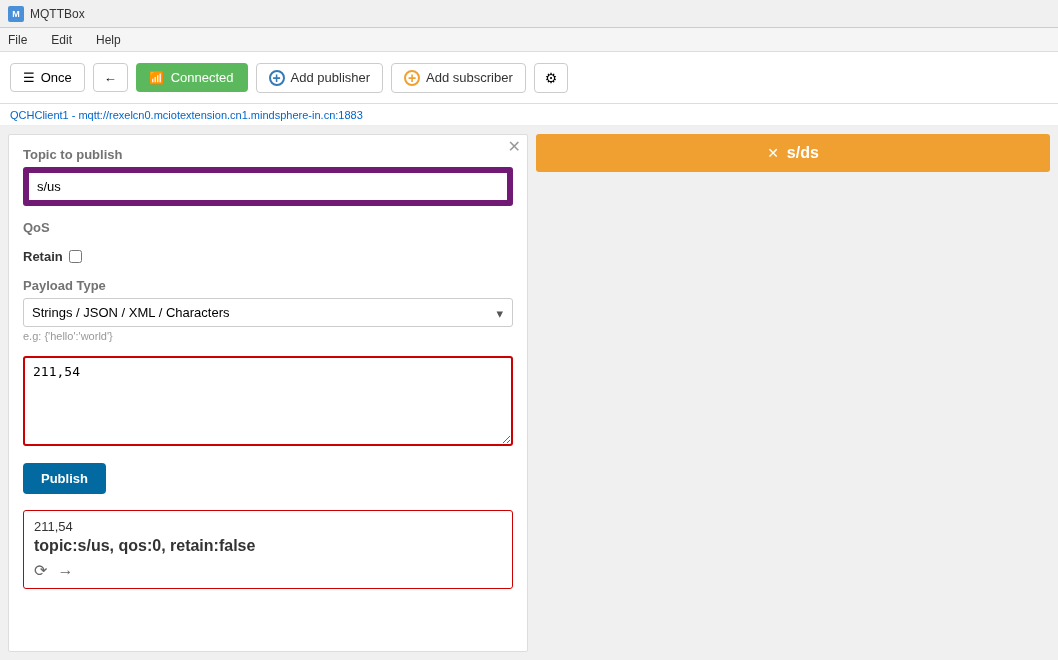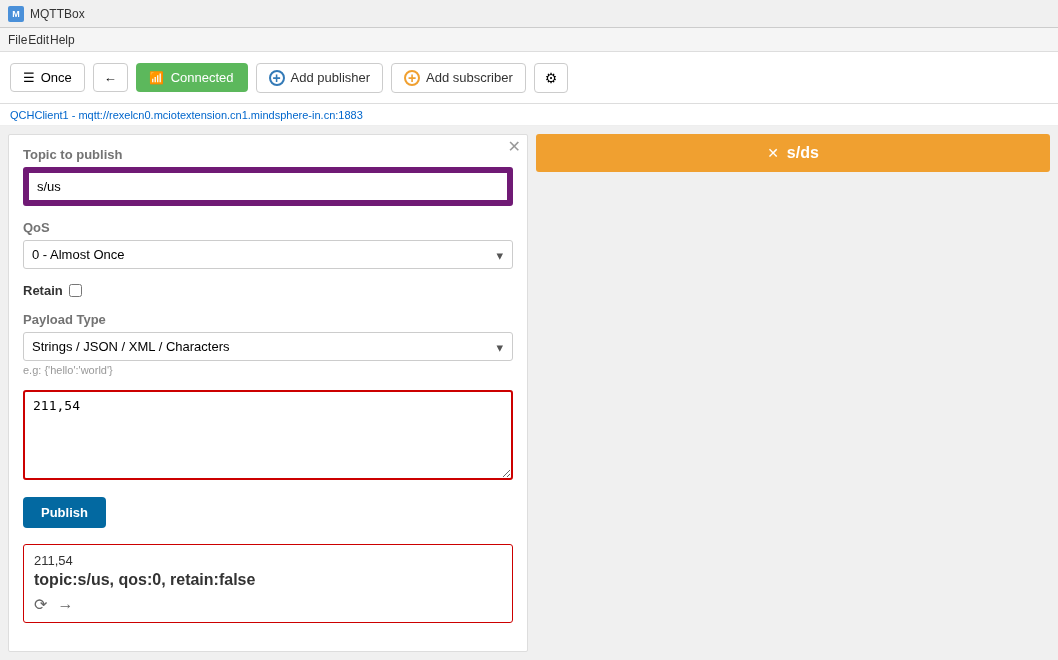--- a/index.html
+++ b/index.html
@@ -41,7 +41,7 @@
       padding: 2px 8px;
       display: flex;
       align-items: center;
-      gap: 1px;
+      gap: 24px;
       height: 24px;
       border-bottom: 1px solid #ddd;
     }

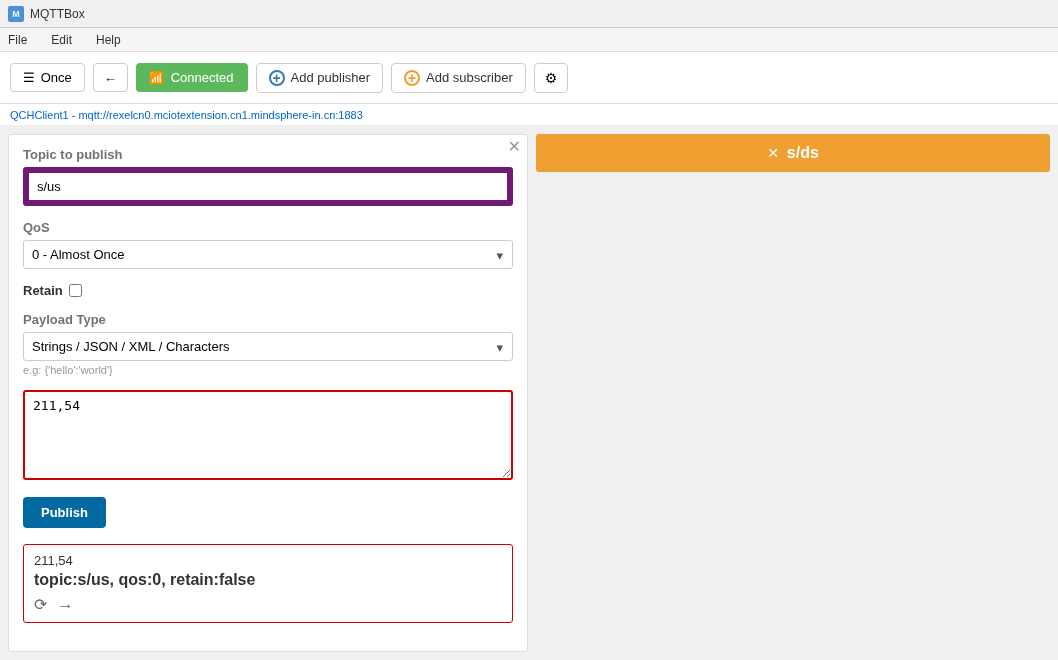--- a/index.html
+++ b/index.html
@@ -390,13 +390,6 @@
       
       <div class="form-group">
         <label class="form-label">QoS</label>
-        <div class="select-wrapper">
-          <select>
-            <option>0 - Almost Once</option>
-            <option>1 - At Least Once</option>
-            <option>2 - Exactly Once</option>
-          </select>
-        </div>
       </div>
 
       

